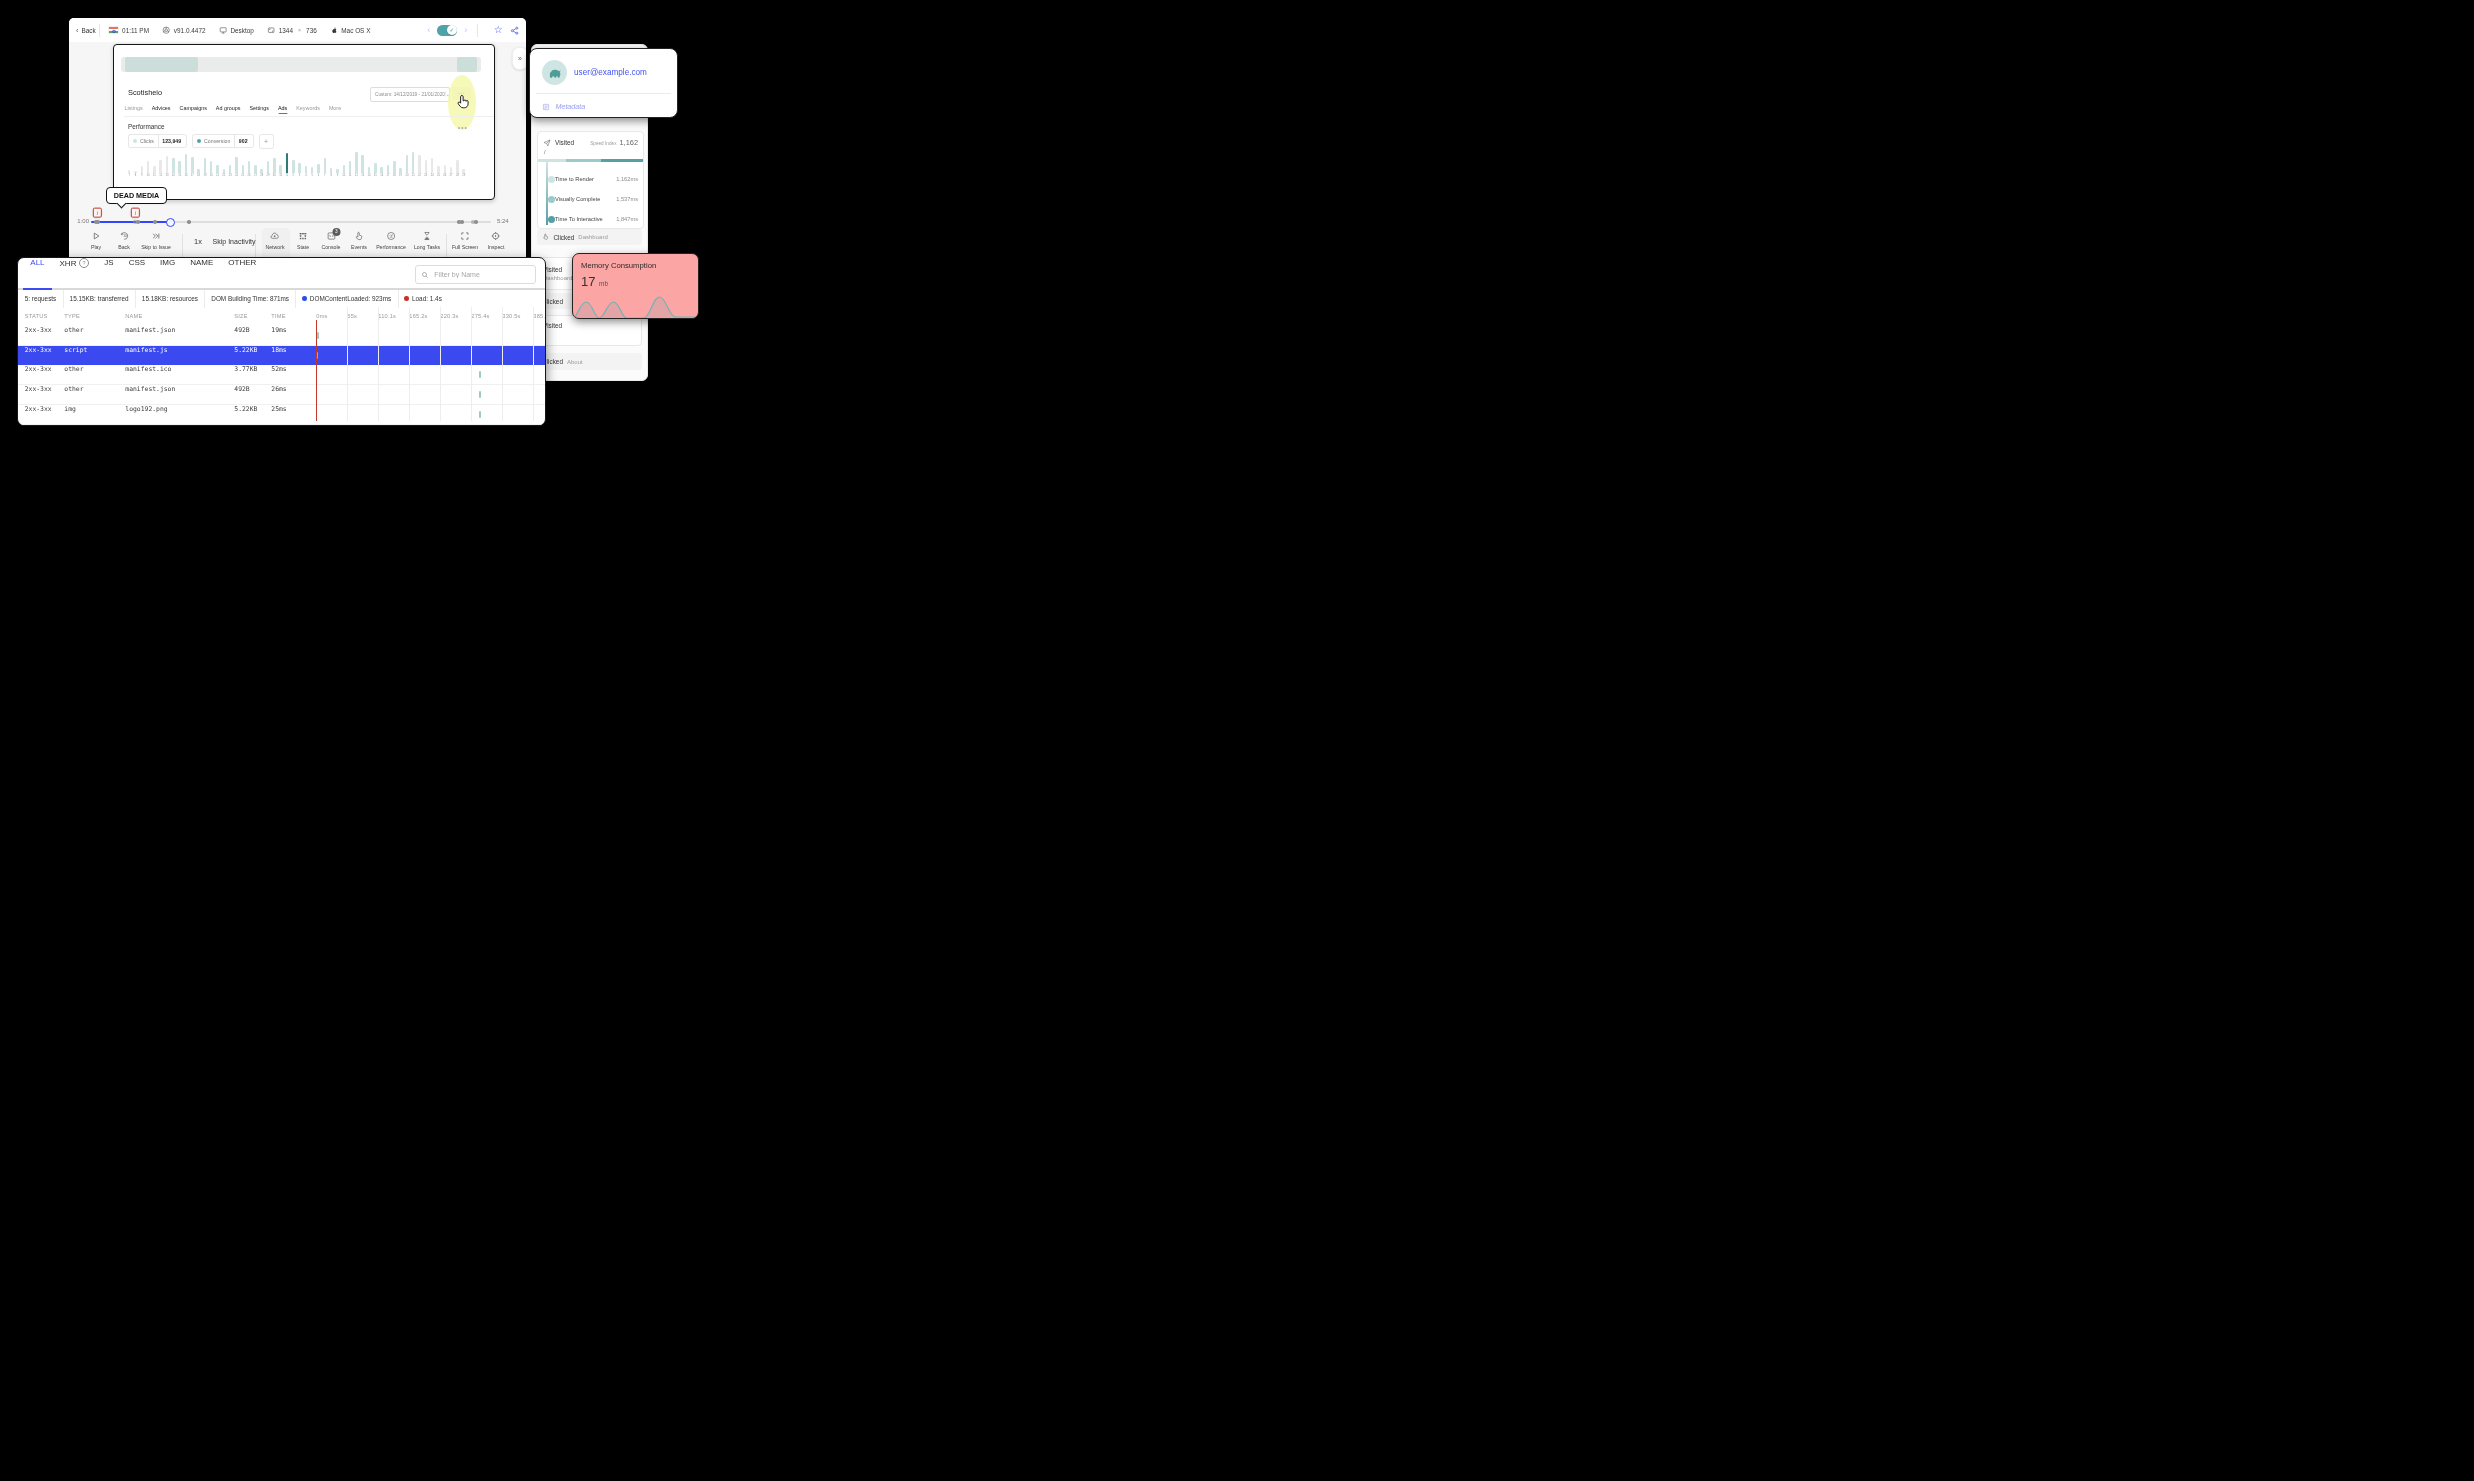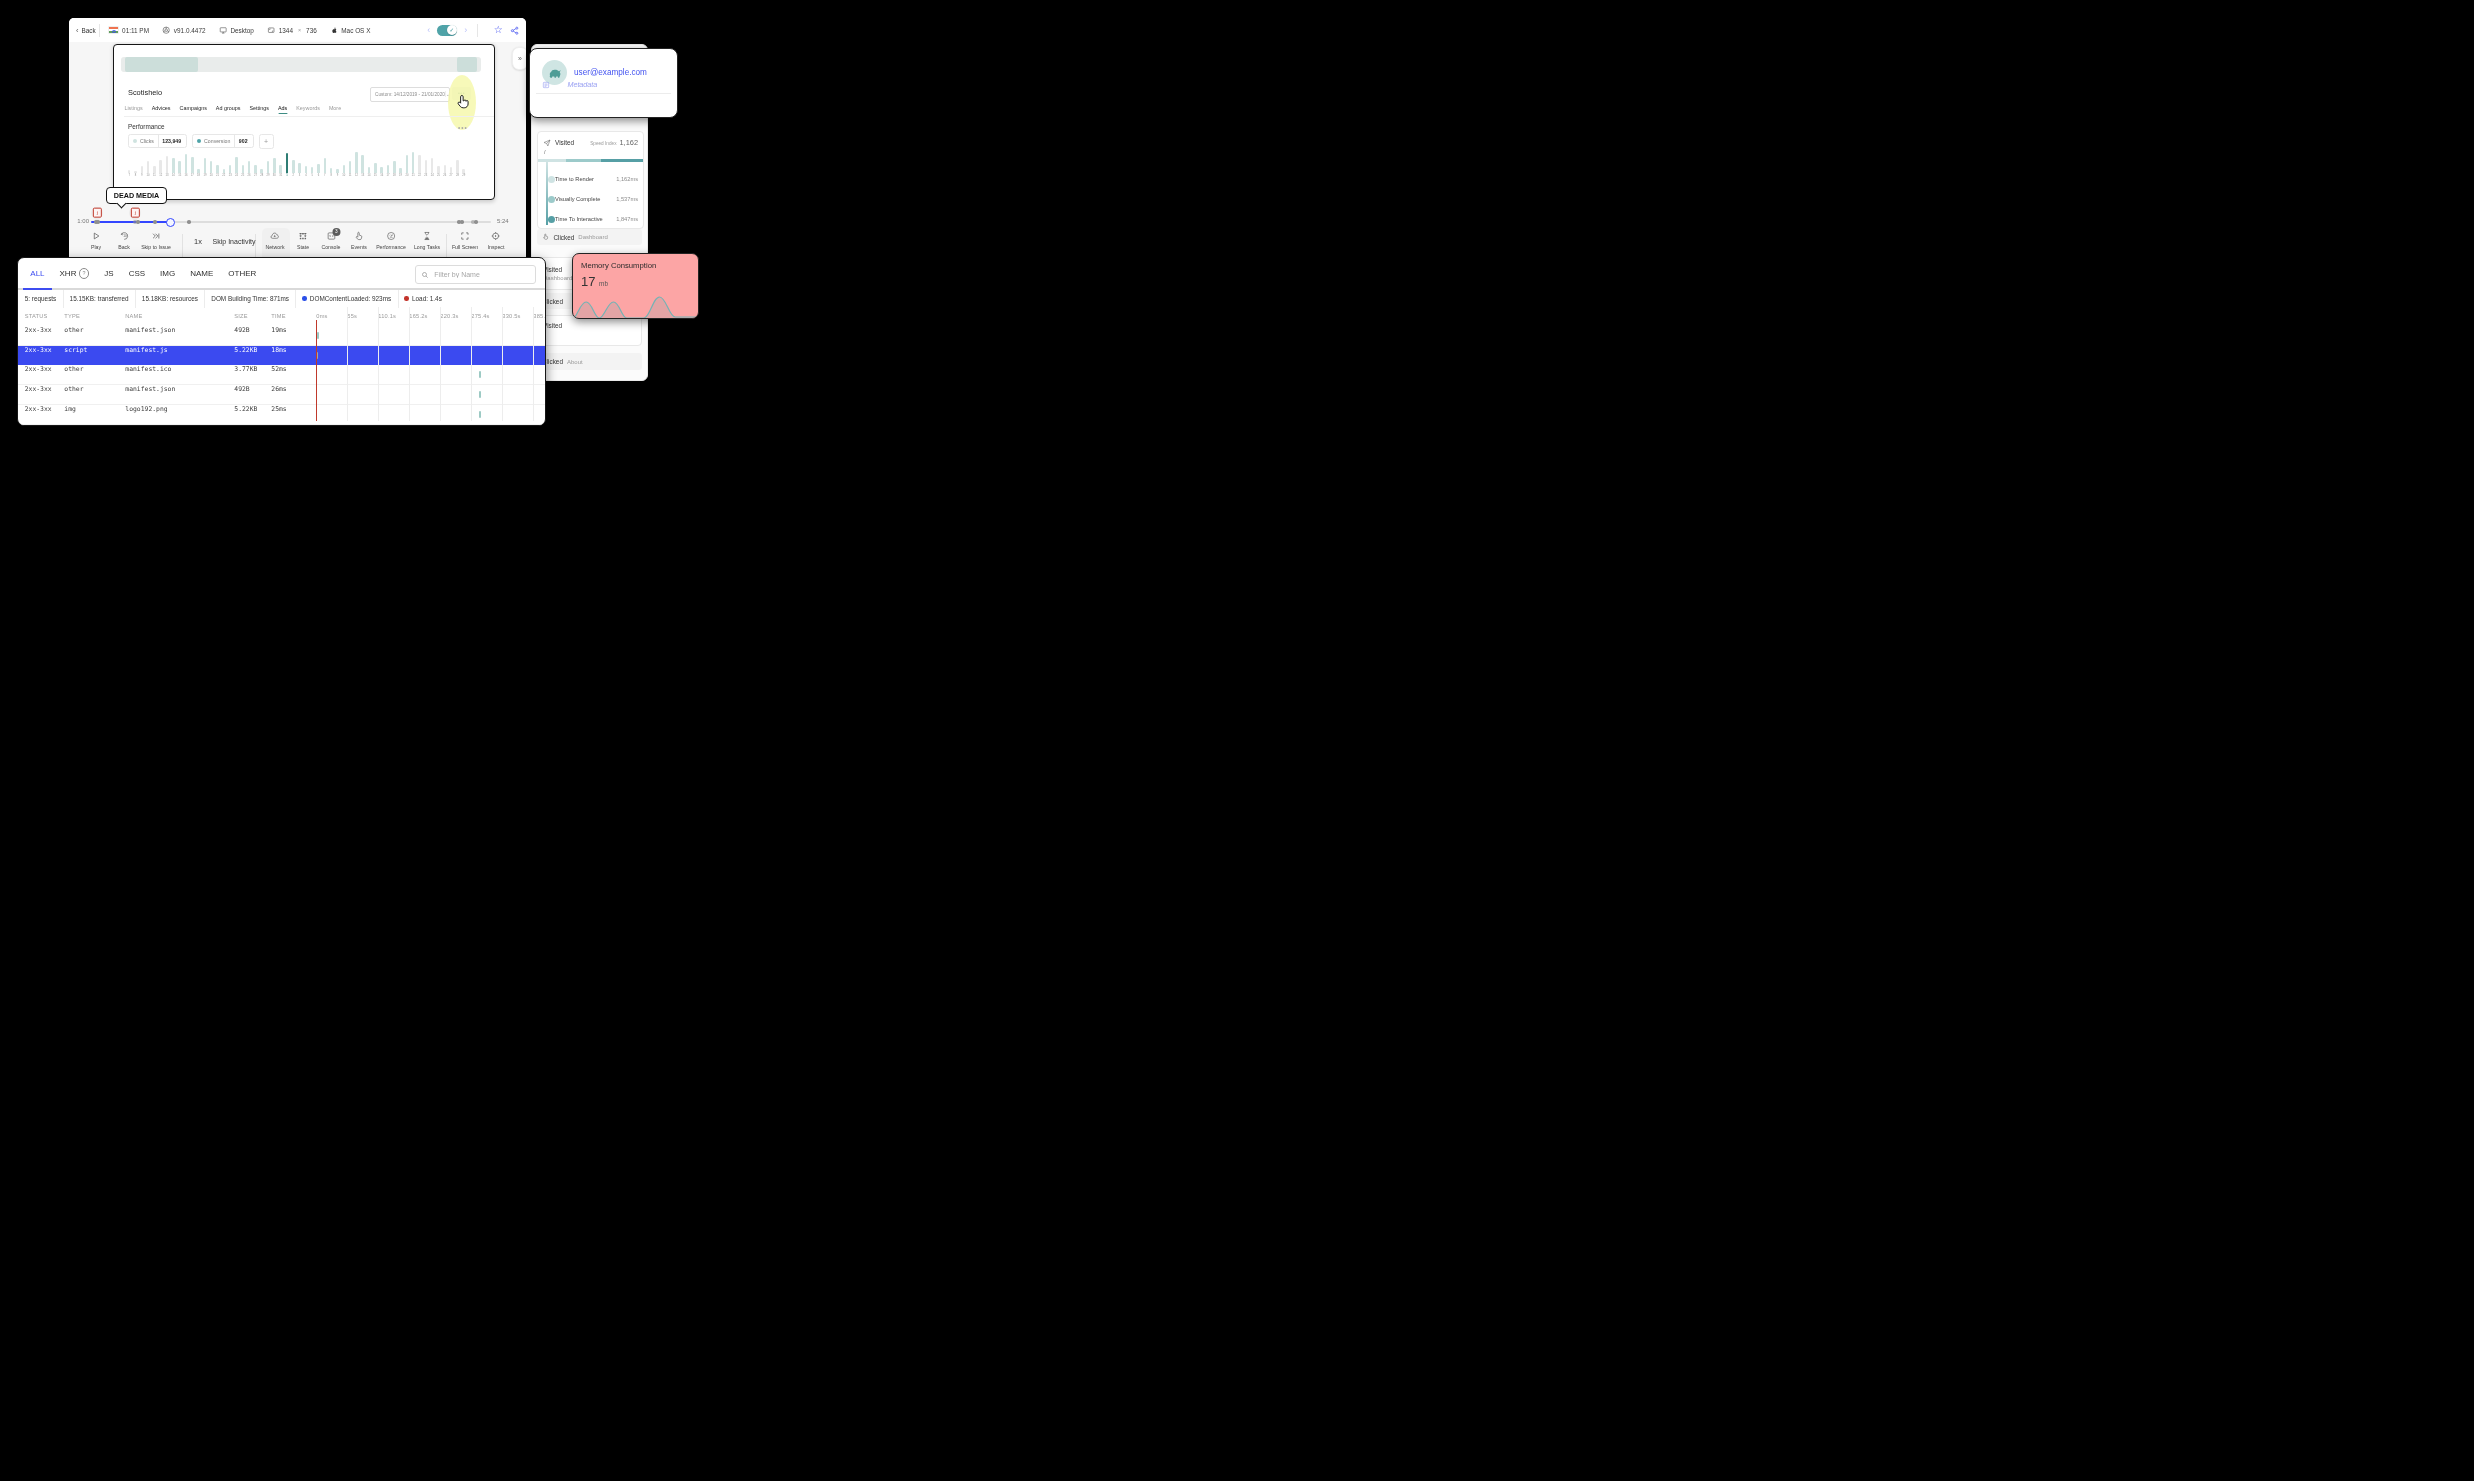--- a/index.html
+++ b/index.html
@@ -111,7 +111,7 @@
   .avatar{position:absolute;left:12.4px;top:11.4px;width:25px;height:25px;border-radius:50%;background:#cfe5e3;display:flex;align-items:center;justify-content:center;overflow:hidden;}
   .email{position:absolute;left:44px;top:19px;font-size:8.2px;color:#4353f0;}
   .ucard-div{position:absolute;left:6px;right:6px;top:44px;height:0.5px;background:#ececec;}
-  .meta-row{position:absolute;left:12.4px;top:31px;display:flex;align-items:center;gap:17px;color:#99a0f2;font-size:7.2px;cursor:pointer;font-style:italic;}
+  .meta-row{position:absolute;left:12.4px;top:53px;display:flex;align-items:center;gap:5px;color:#99a0f2;font-size:7.2px;cursor:pointer;font-style:italic;}
   .visited-card{position:absolute;left:5px;top:86px;width:105px;background:#fff;border:0.5px solid #e8e8e8;border-radius:4px;height:96px;overflow:hidden;}
   .vc-head{display:flex;align-items:center;padding:6px 5px 1px 5px;gap:4px;}
   .vc-title{font-size:6.4px;color:#333;}

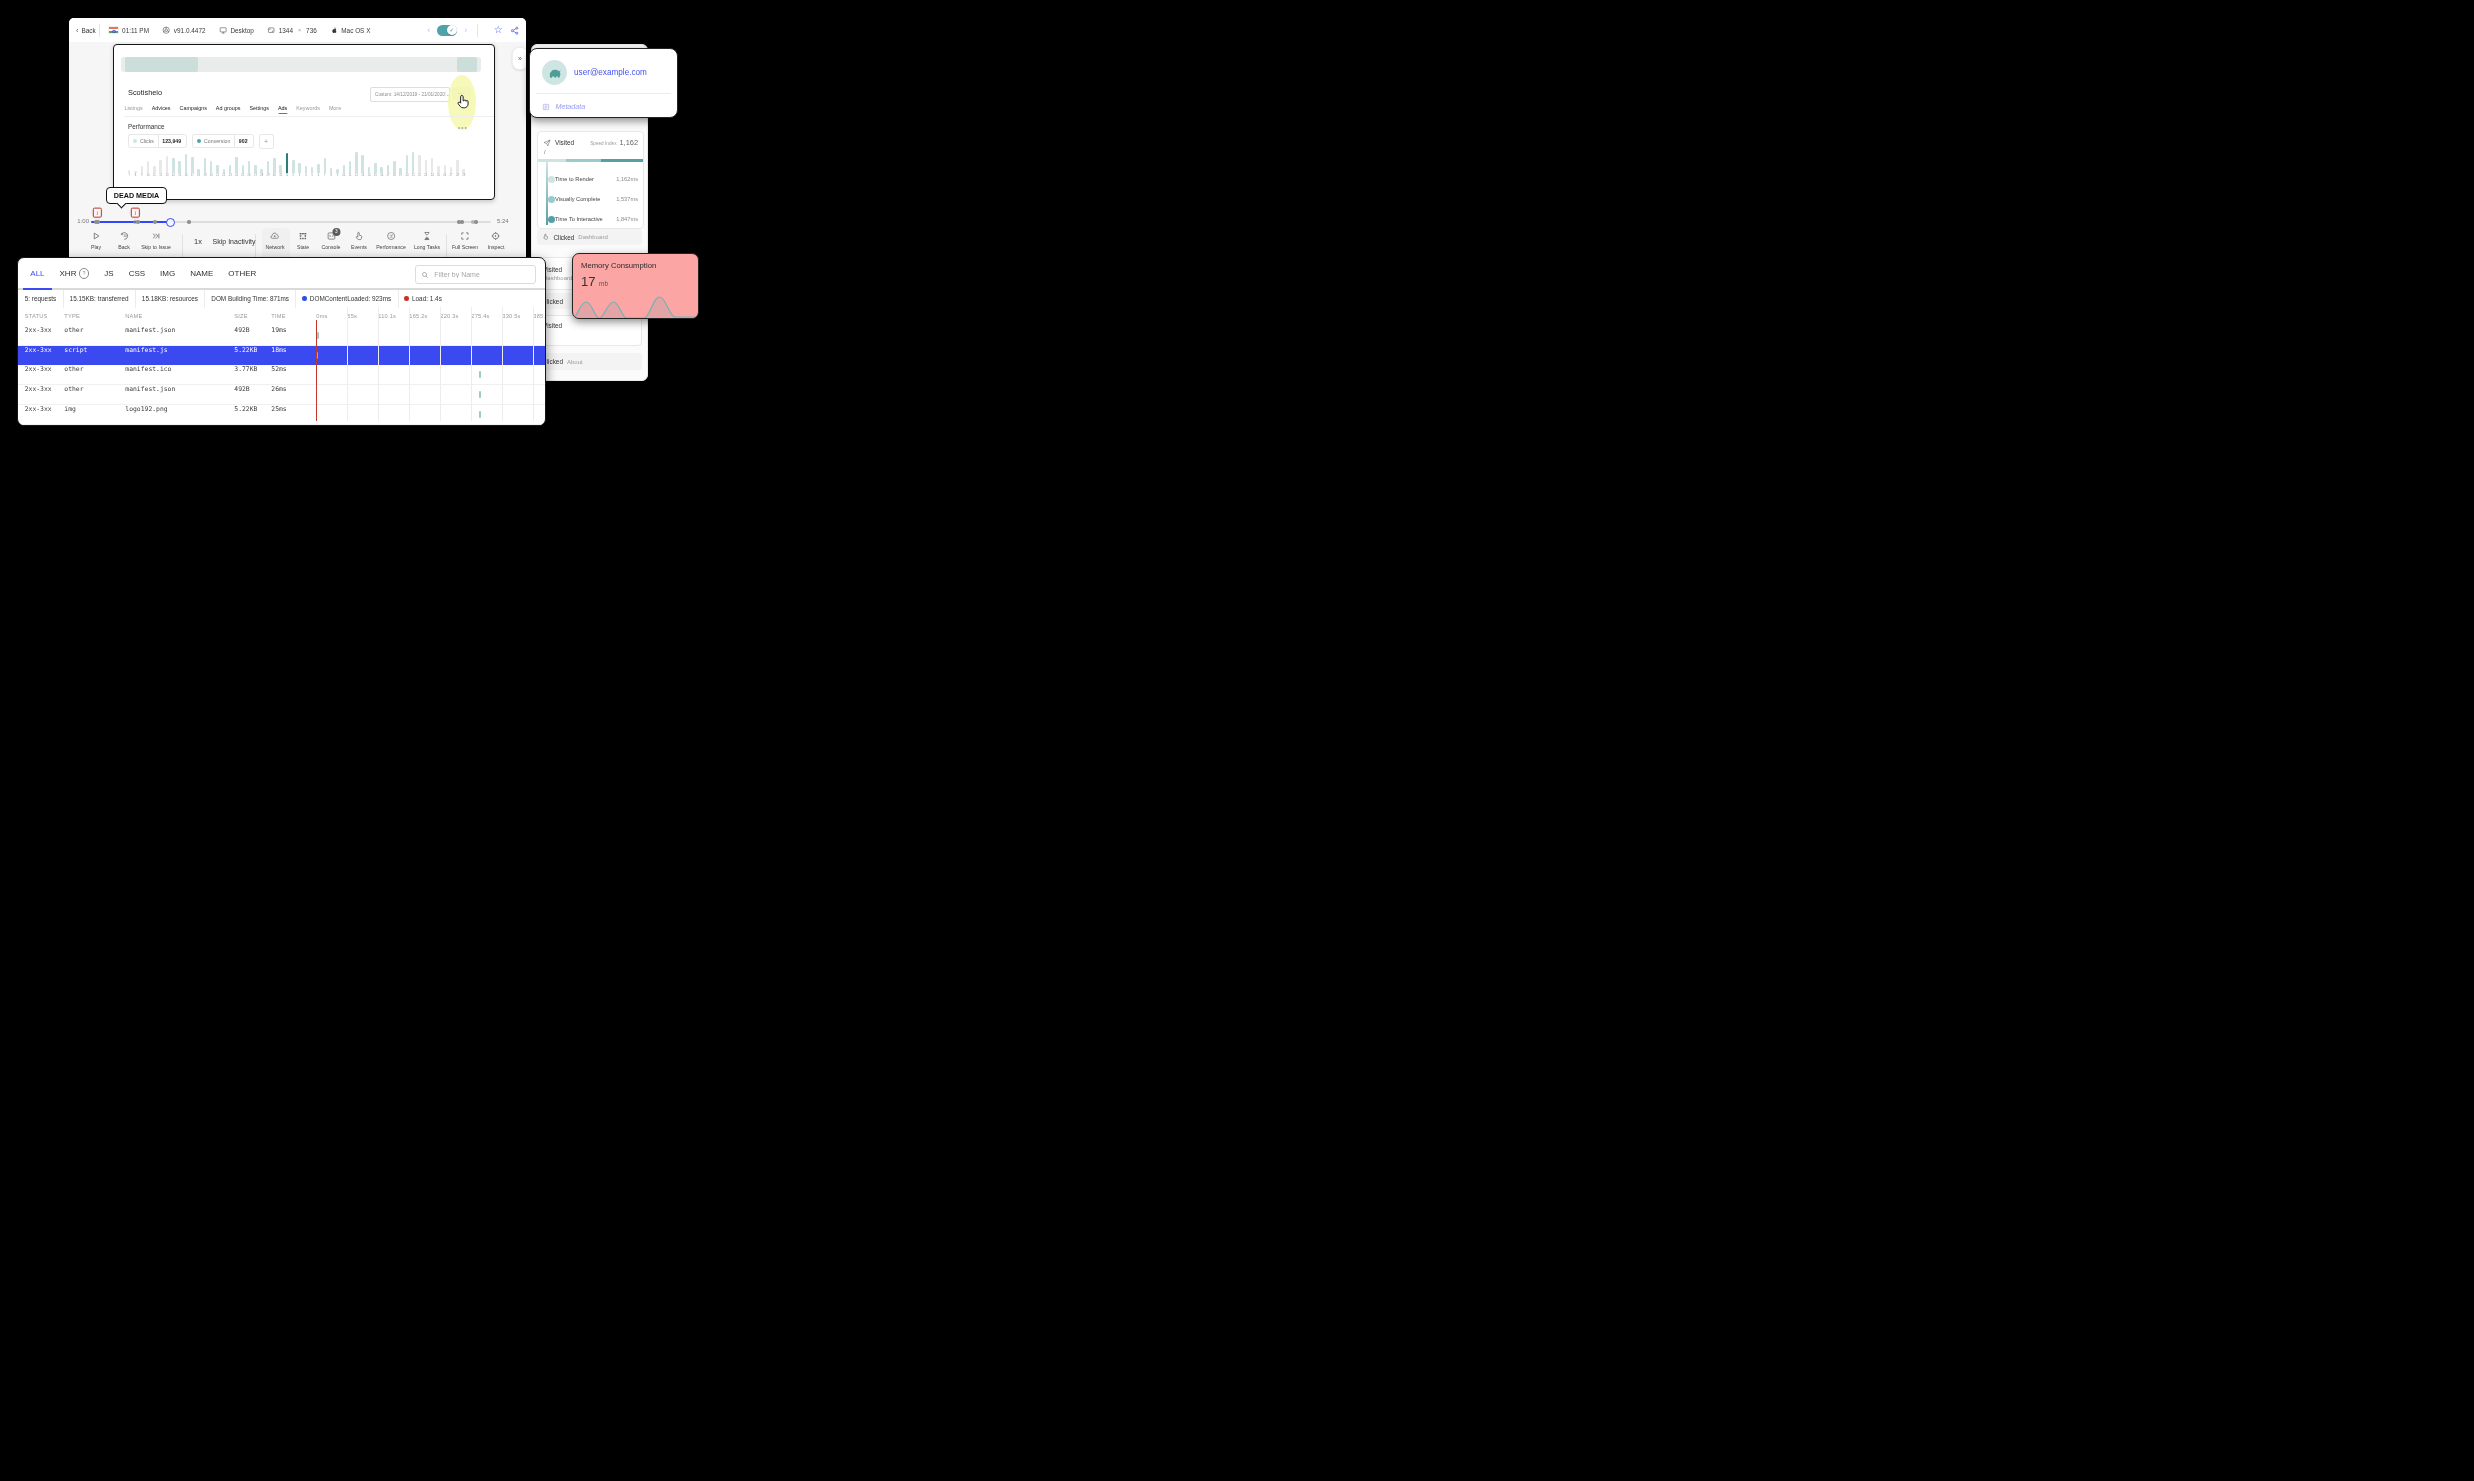--- a/index.html
+++ b/index.html
@@ -80,7 +80,7 @@
   .badge{position:absolute;top:-3.5px;right:-4.5px;width:8.4px;height:8.4px;border-radius:50%;background:#5b5b5b;color:#fff;font-size:4.7px;display:flex;align-items:center;justify-content:center;}
   
   .network-panel{position:absolute;left:17.3px;top:257px;width:527px;height:167px;background:#fff;border:1.5px solid #161616;border-radius:7px;box-shadow:0 4px 12px rgba(0,0,0,.5);overflow:hidden;z-index:10;}
-  .ntabs{position:relative;height:31px;display:flex;align-items:center;gap:15px;padding:0 12px;}
+  .ntabs{position:relative;height:31px;display:flex;align-items:flex-start;gap:15px;padding:0 12px;}
   .ntab{font-size:8px;color:#2e2e2e;cursor:pointer;display:flex;align-items:center;gap:2.5px;}
   .ntab.active{color:#3d4cf0;}
   .help{width:8.4px;height:8.4px;border-radius:50%;border:0.7px solid #8a8a8a;color:#8a8a8a;font-size:5.4px;display:flex;align-items:center;justify-content:center;}

